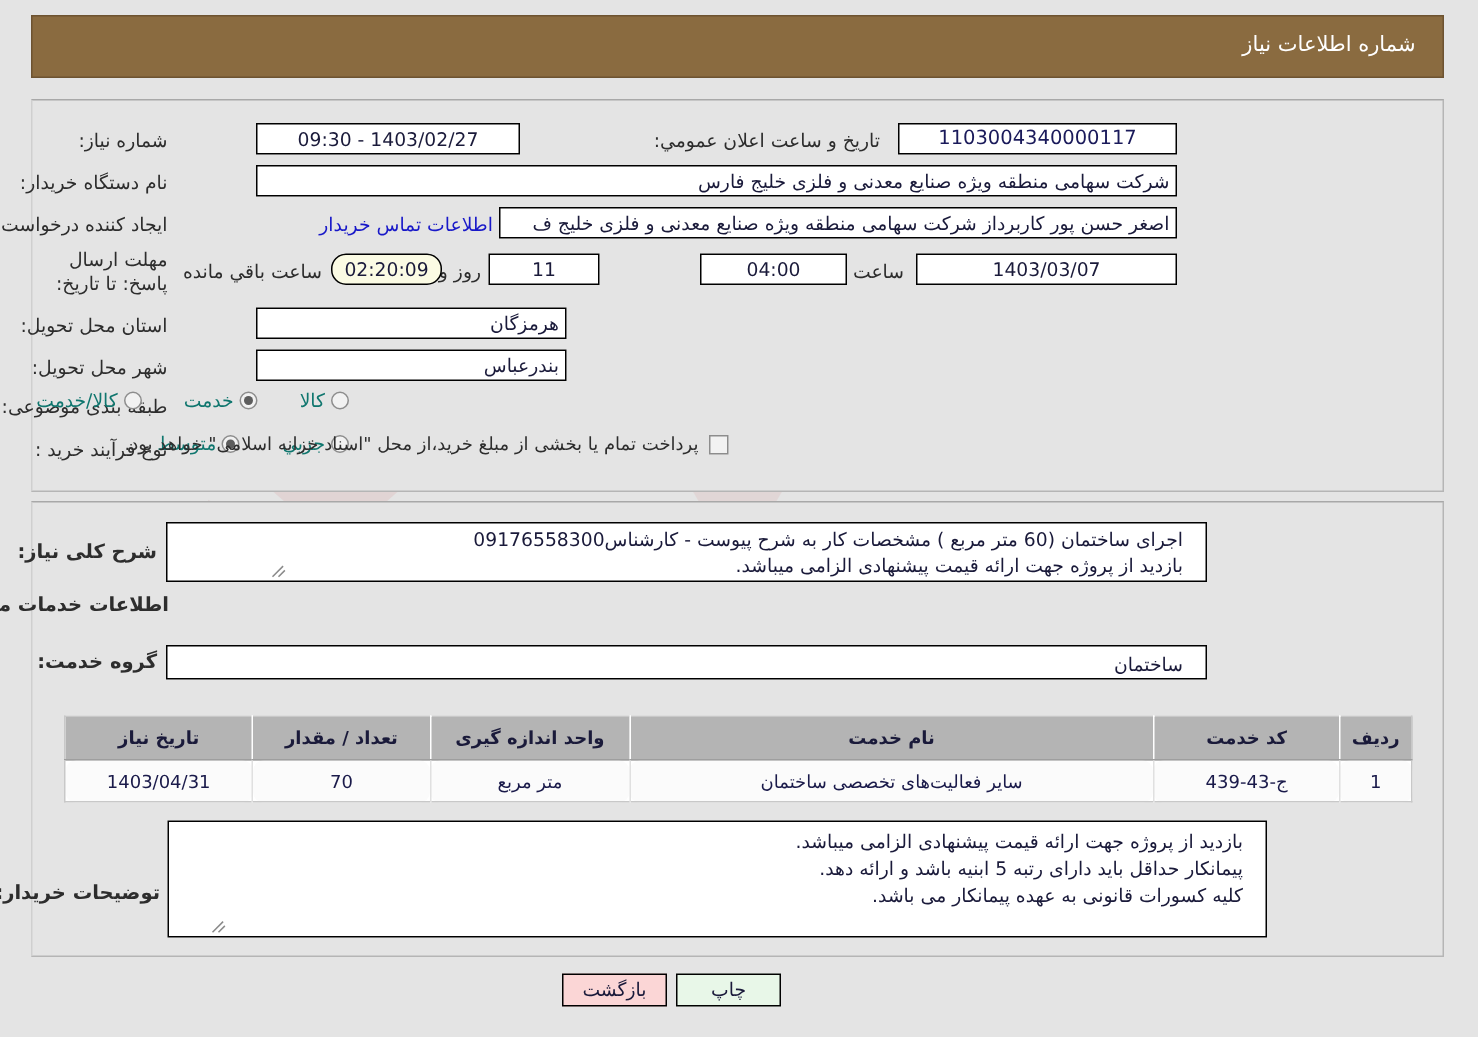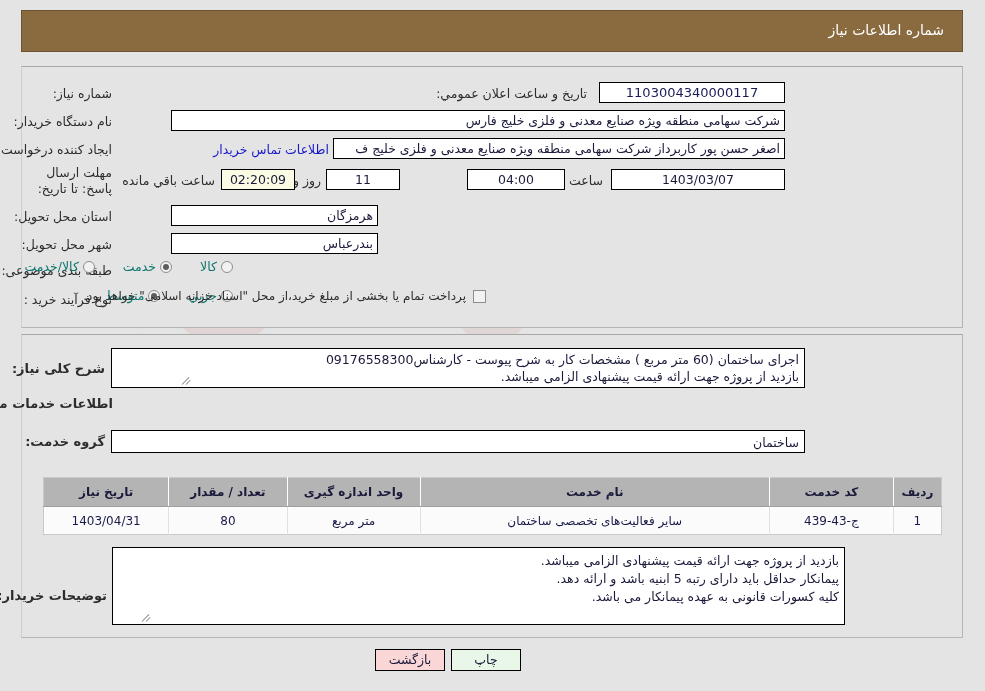--- a/index.html
+++ b/index.html
@@ -288,6 +288,7 @@
   <div class="fld center num" style="right:200px; top:82px; width:186px;">1103004340000117</div>
 
   <div class="lbl" style="right:398px; top:86px;">تاریخ و ساعت اعلان عمومي:</div>
+  <div class="fld center" style="right:638px; top:82px; width:176px;">1403/02/27 - 09:30</div>
 
   <div class="lbl" style="right:873px; top:114px;">نام دستگاه خریدار:</div>
   <div class="fld right" style="right:200px; top:110px; width:614px;">شرکت سهامی منطقه ویژه صنایع معدنی و فلزی خلیج فارس</div>

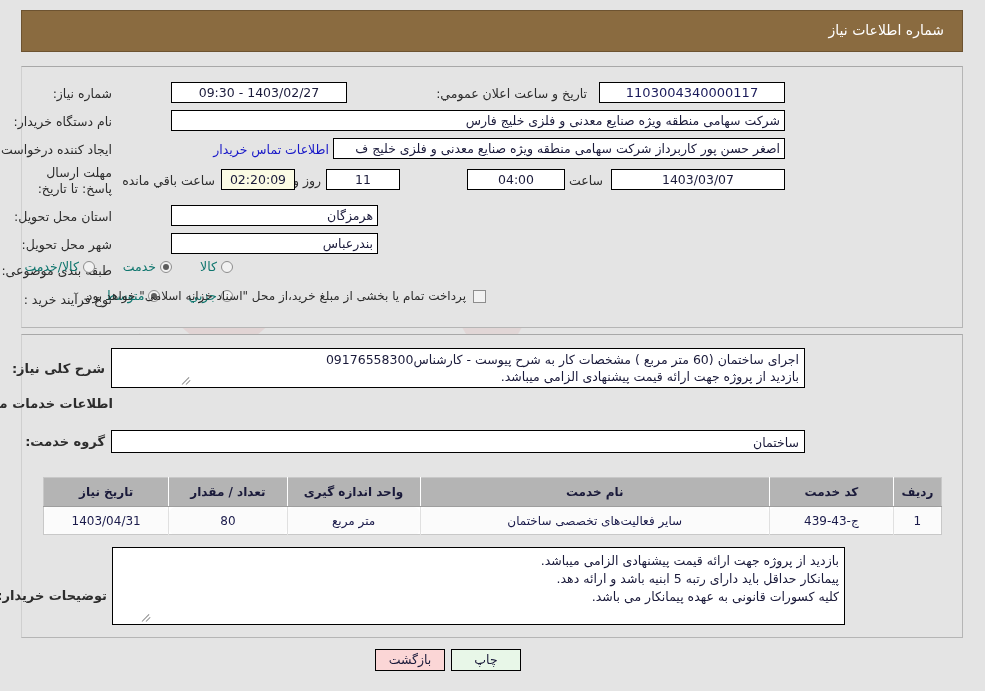--- a/index.html
+++ b/index.html
@@ -121,7 +121,7 @@
   .fld.center { text-align: center; }
   .fld.right  { text-align: right; }
   .fld.num    { color: #1a1a5a; font-size: 13px; }
-  .fld.cream  { background: #fbfbe4; }
+  .fld.cream  { background: #fbfbe4; border-radius: 10px; }
 
   
   .ta {

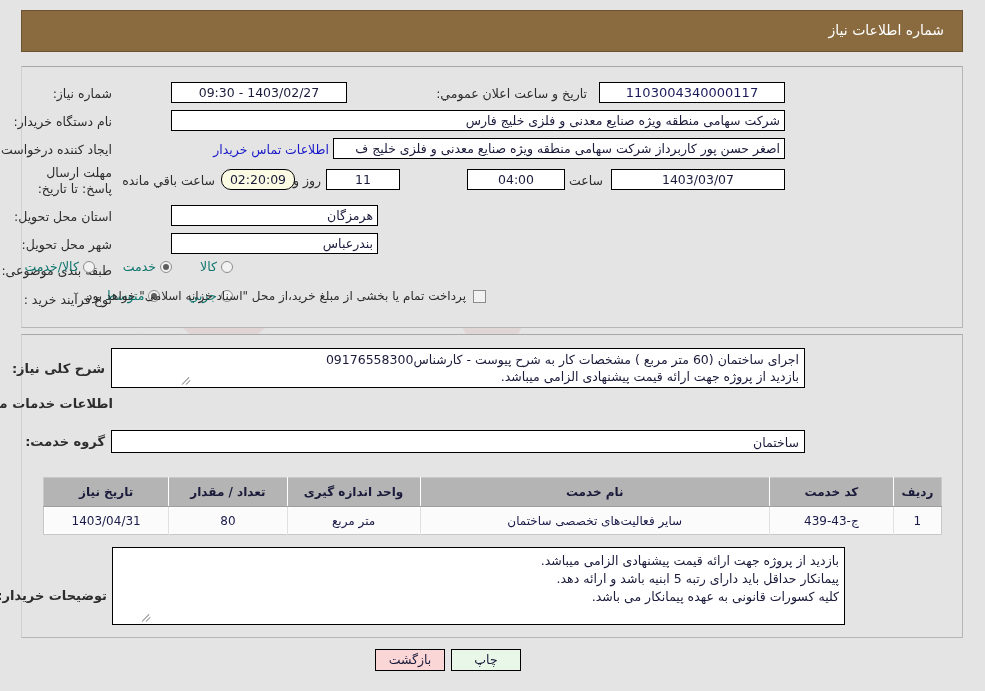--- a/index.html
+++ b/index.html
@@ -131,7 +131,7 @@
     border: 1px solid #000000;
     font-size: 12.5px;
     color: #1a1a3a;
-    padding: 2px 5px 0 5px;
+    padding: 2px 15px 0 5px;
     line-height: 17px;
     text-align: right;
     overflow: hidden;

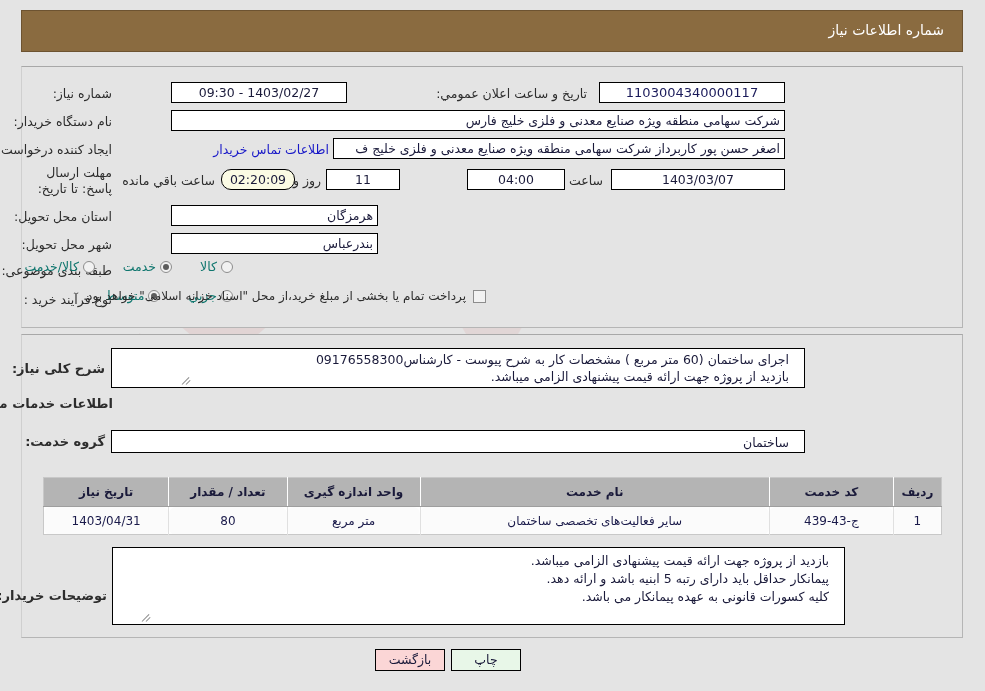--- a/index.html
+++ b/index.html
@@ -376,7 +376,7 @@
         <td>ج-43-439</td>
         <td>سایر فعالیت‌های تخصصی ساختمان</td>
         <td>متر مربع</td>
-        <td>80</td>
+        <td>70</td>
         <td>1403/04/31</td>
       </tr>
     </tbody>

